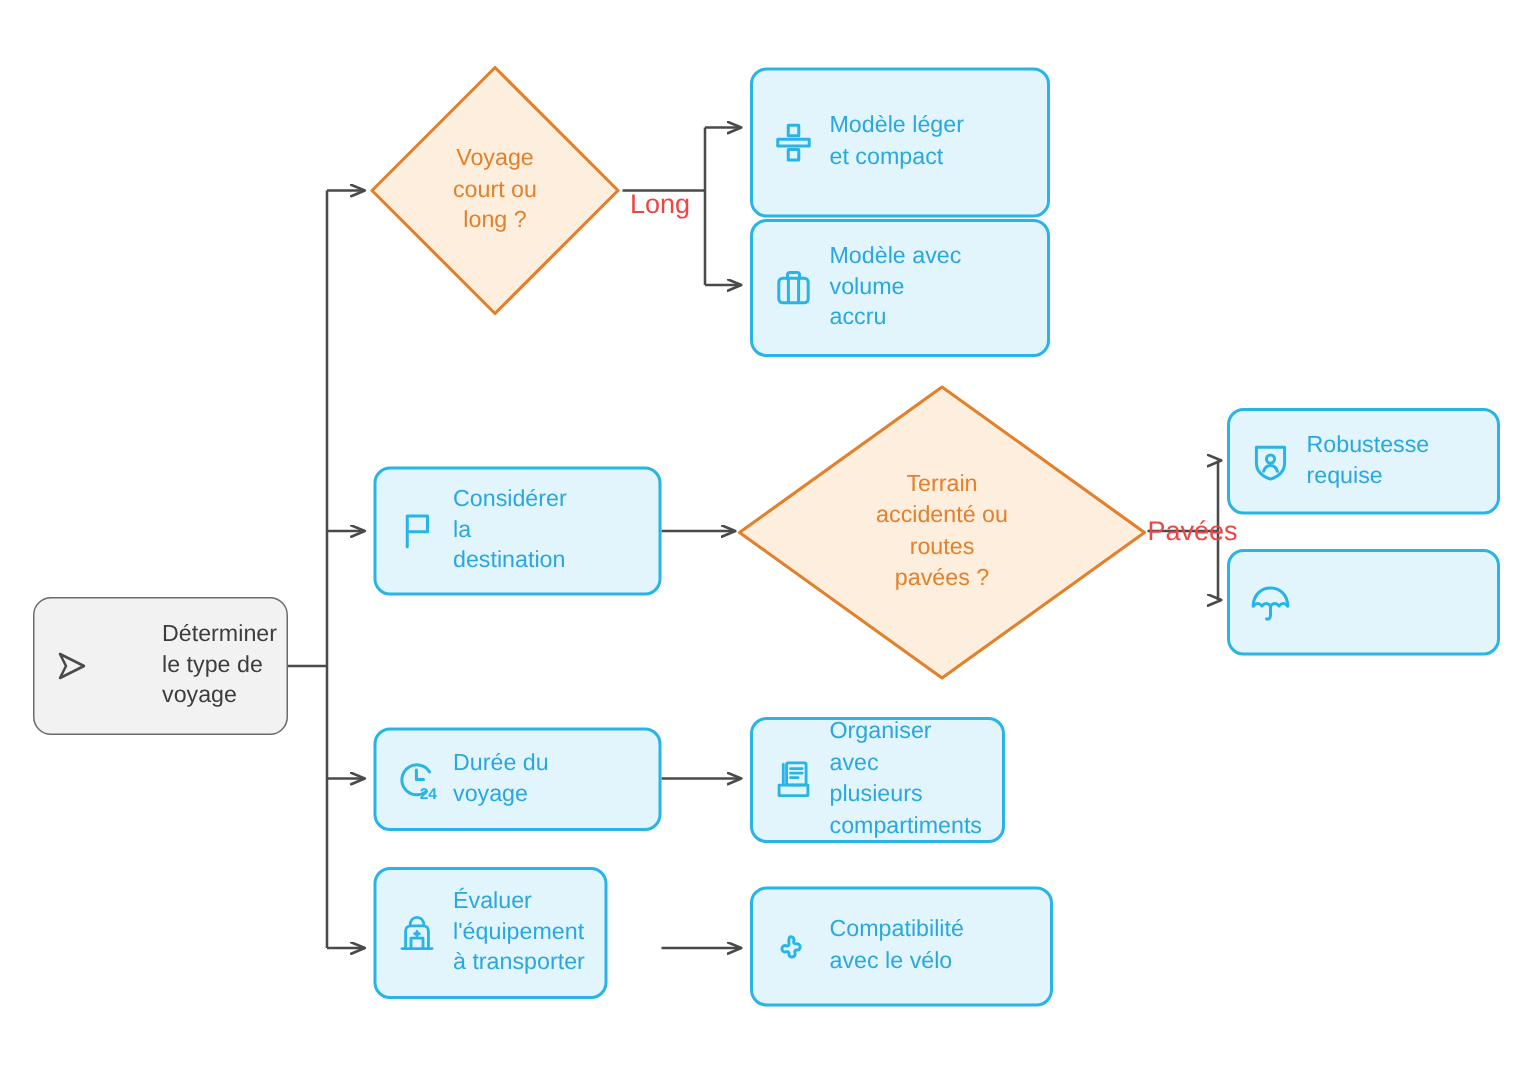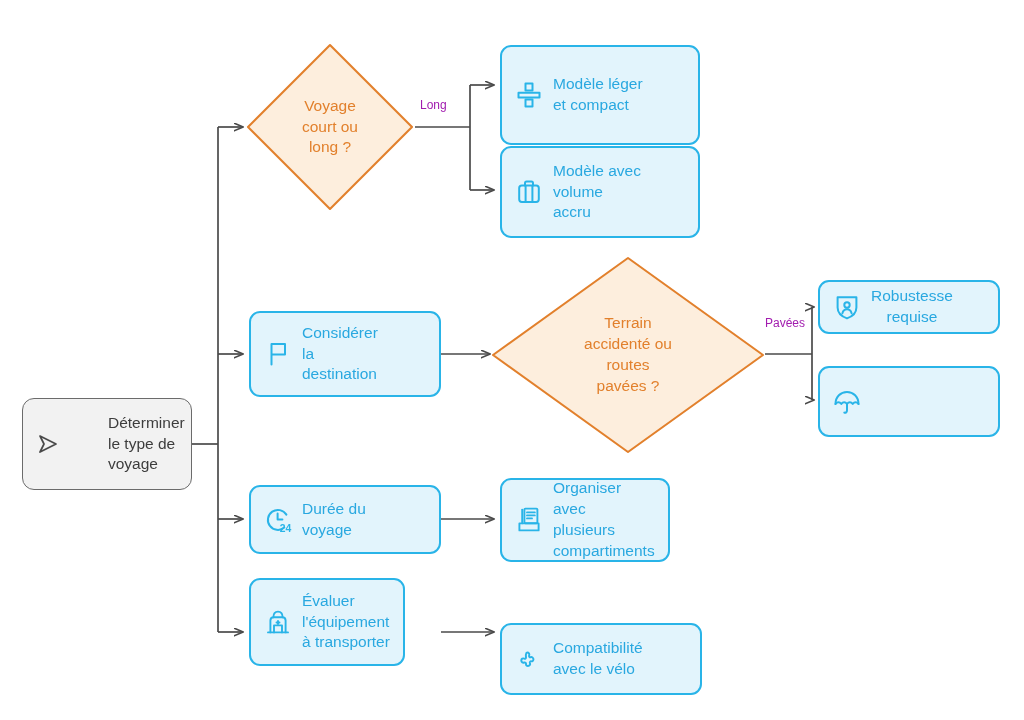--- a/index.html
+++ b/index.html
@@ -94,11 +94,12 @@
   
   .edge-label {
     position: absolute;
-    color: #a21caf;
-    font-size: 12px;
+    color: #ef4444;
+    font-size: 18px;
     line-height: 1;
     white-space: nowrap;
     background: transparent;
+    margin-top: 28px;
   }
 </style>
 </head>

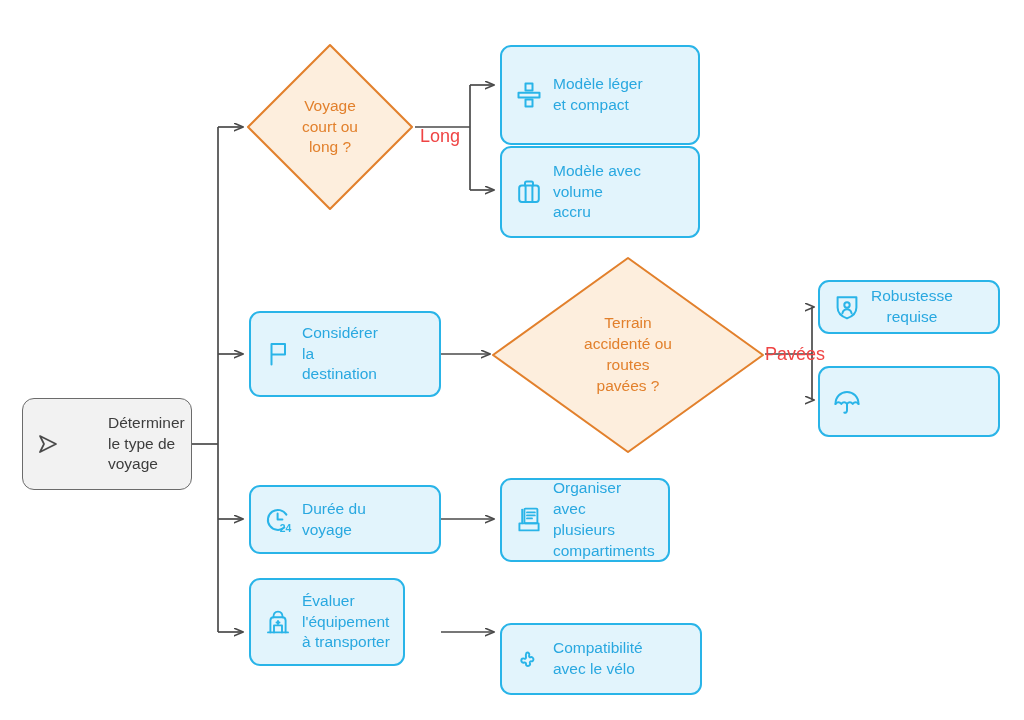--- a/index.html
+++ b/index.html
@@ -219,7 +219,7 @@
 pavées ?</span>
   </div>
 
-  <div class="node proc-node" style="left:818px; top:280px; width:182px; height:54px;text-align:center;">
+  <div class="node proc-node" style="left:818px; top:272px; width:182px; height:71px;">
     <span class="icon">
       <svg width="30" height="30" viewBox="0 0 30 30">
         <g fill="none" stroke="#29b4e8" stroke-width="2" stroke-linejoin="round" stroke-linecap="round">

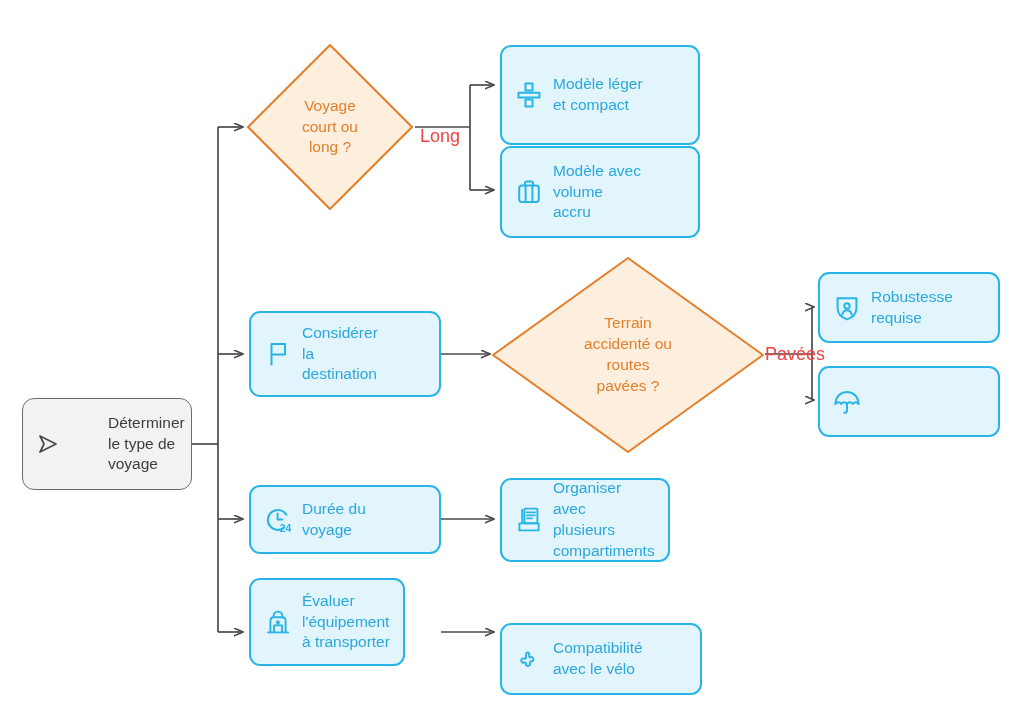--- a/index.html
+++ b/index.html
@@ -296,7 +296,7 @@
 à transporter</span>
   </div>
 
-  <div class="node proc-node" style="left:500px; top:591px; width:202px; height:72px;margin-top:32px;">
+  <div class="node proc-node" style="left:500px; top:591px; width:202px; height:80px;">
     <span class="icon">
       <svg width="30" height="30" viewBox="0 0 30 30">
         <g fill="none" stroke="#29b4e8" stroke-width="2" stroke-linejoin="round" stroke-linecap="round">

